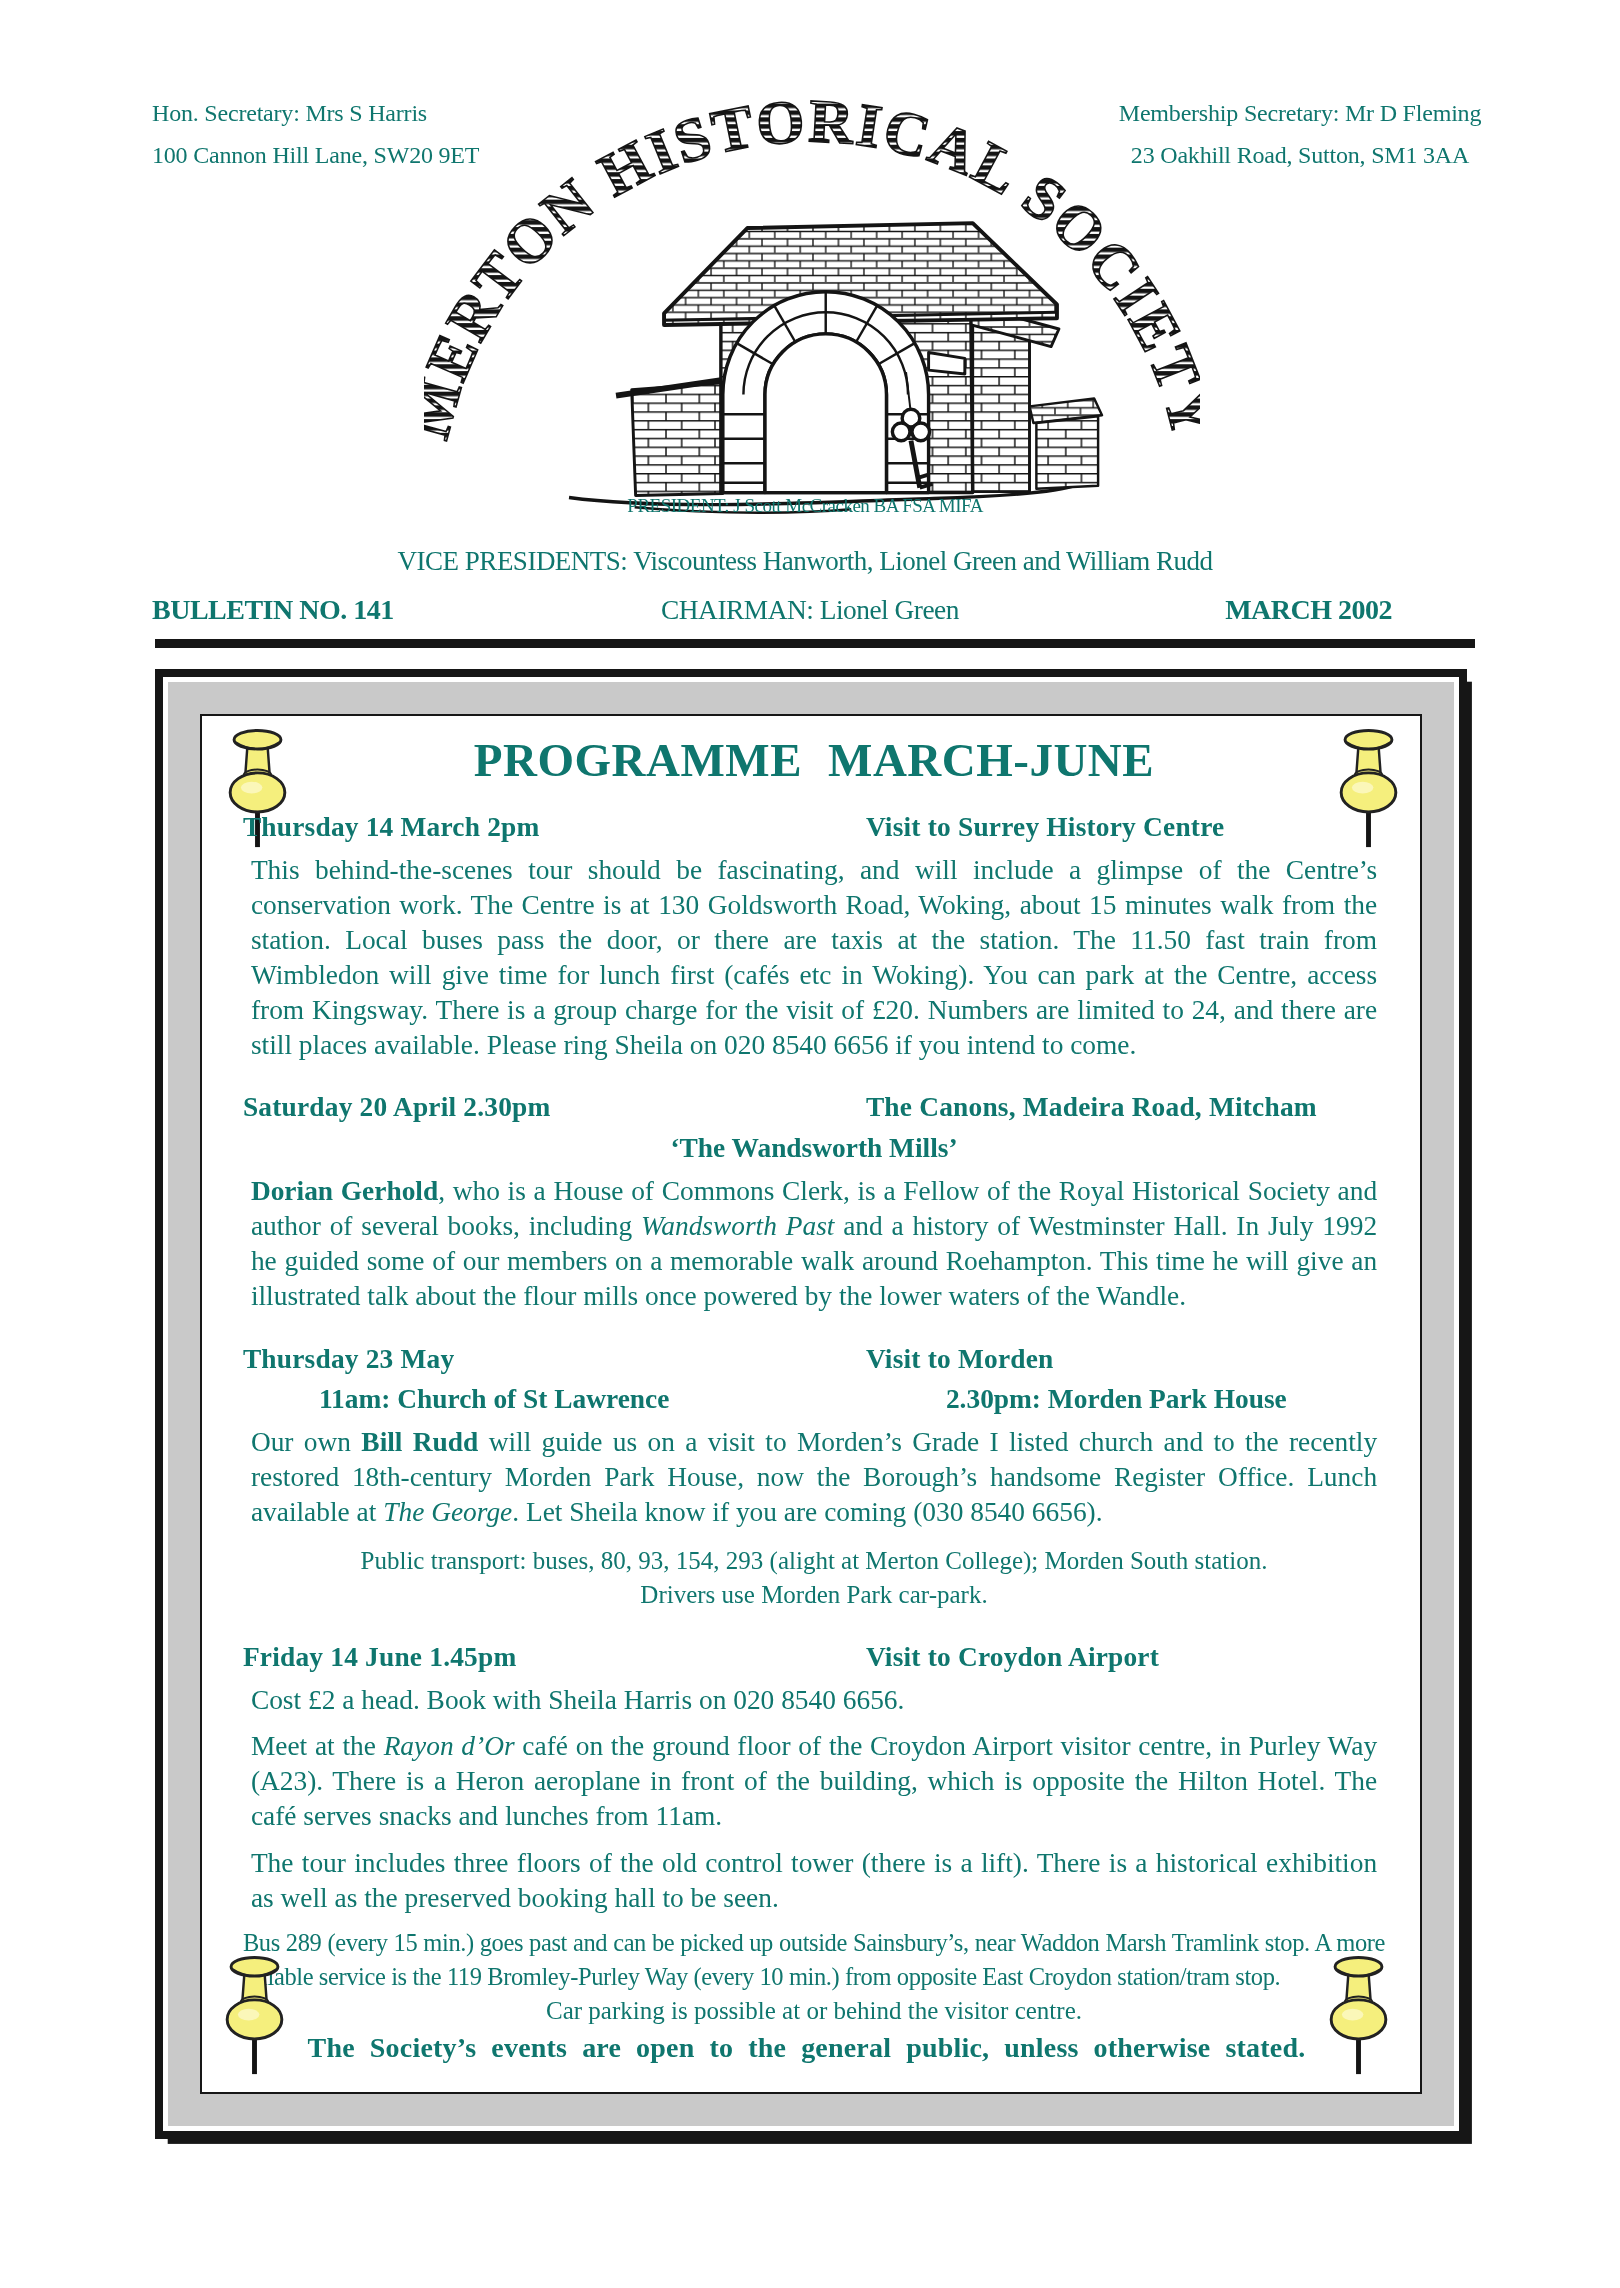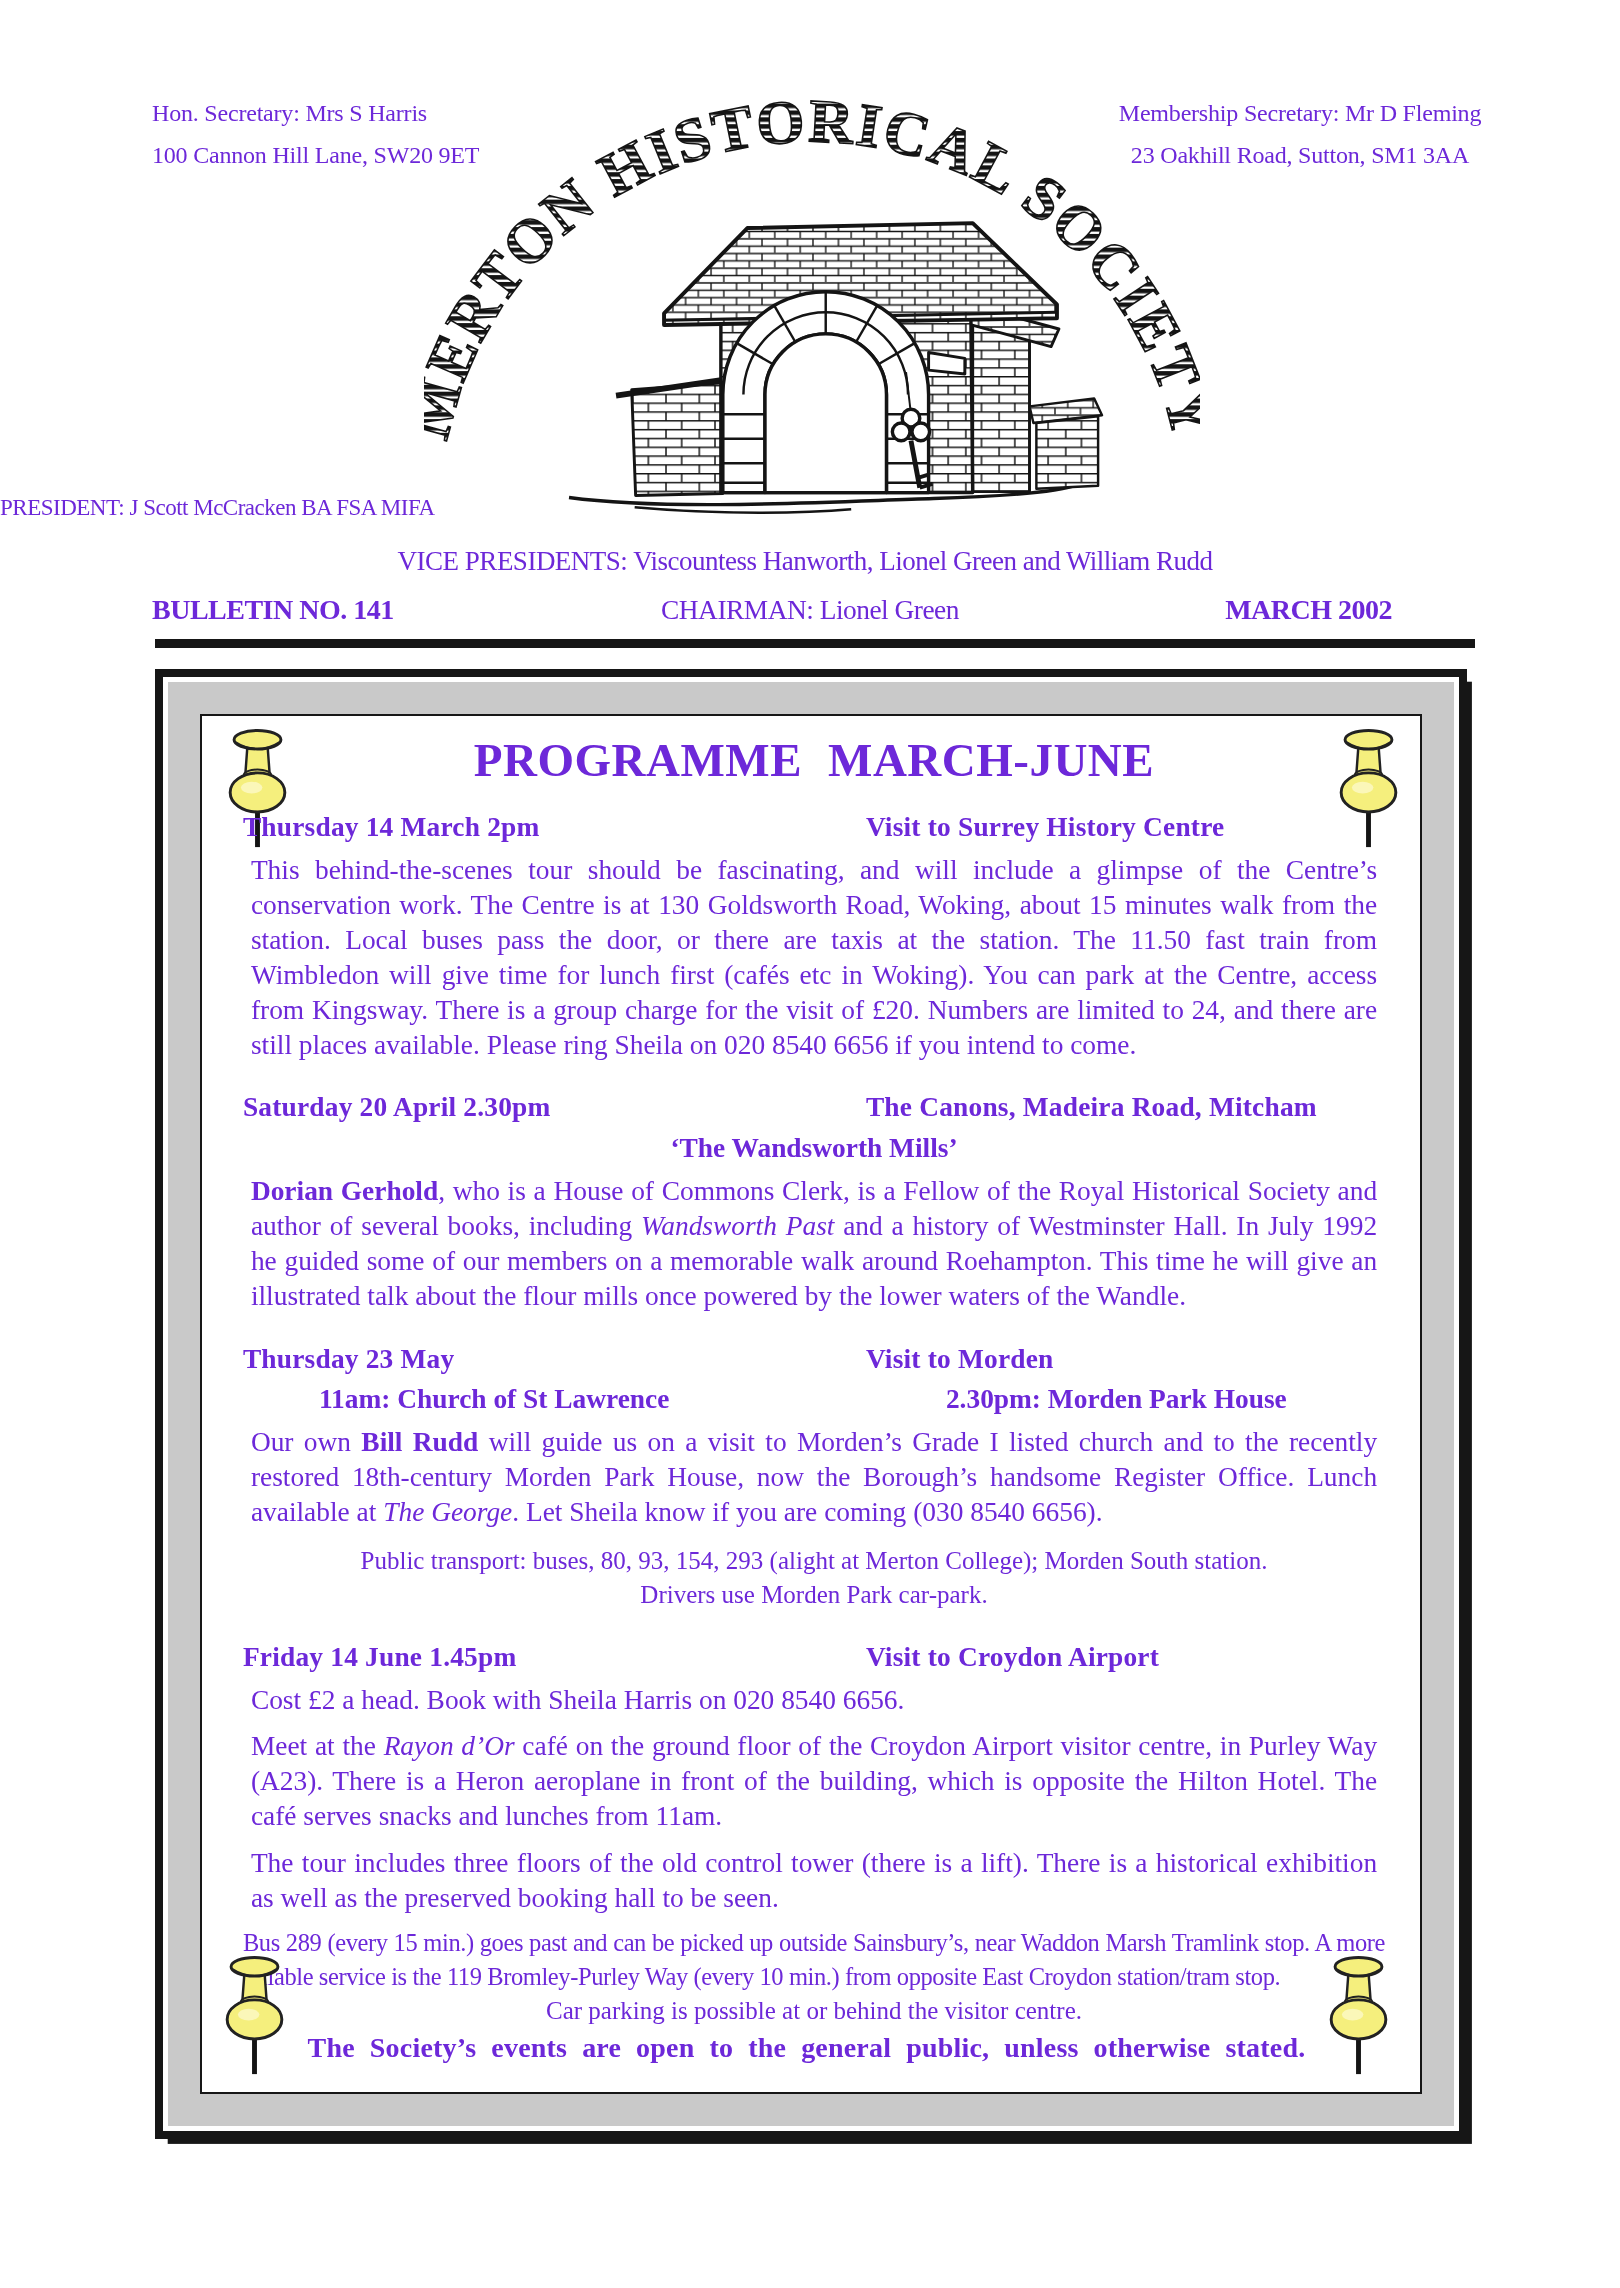--- a/index.html
+++ b/index.html
@@ -8,7 +8,7 @@
     width:1620px;height:2289px;
     background:#ffffff;
     font-family:"Liberation Serif","DejaVu Serif",serif;
-    color:#6d28d9;
+    color:#0f766e;
     overflow:hidden;
   }
   

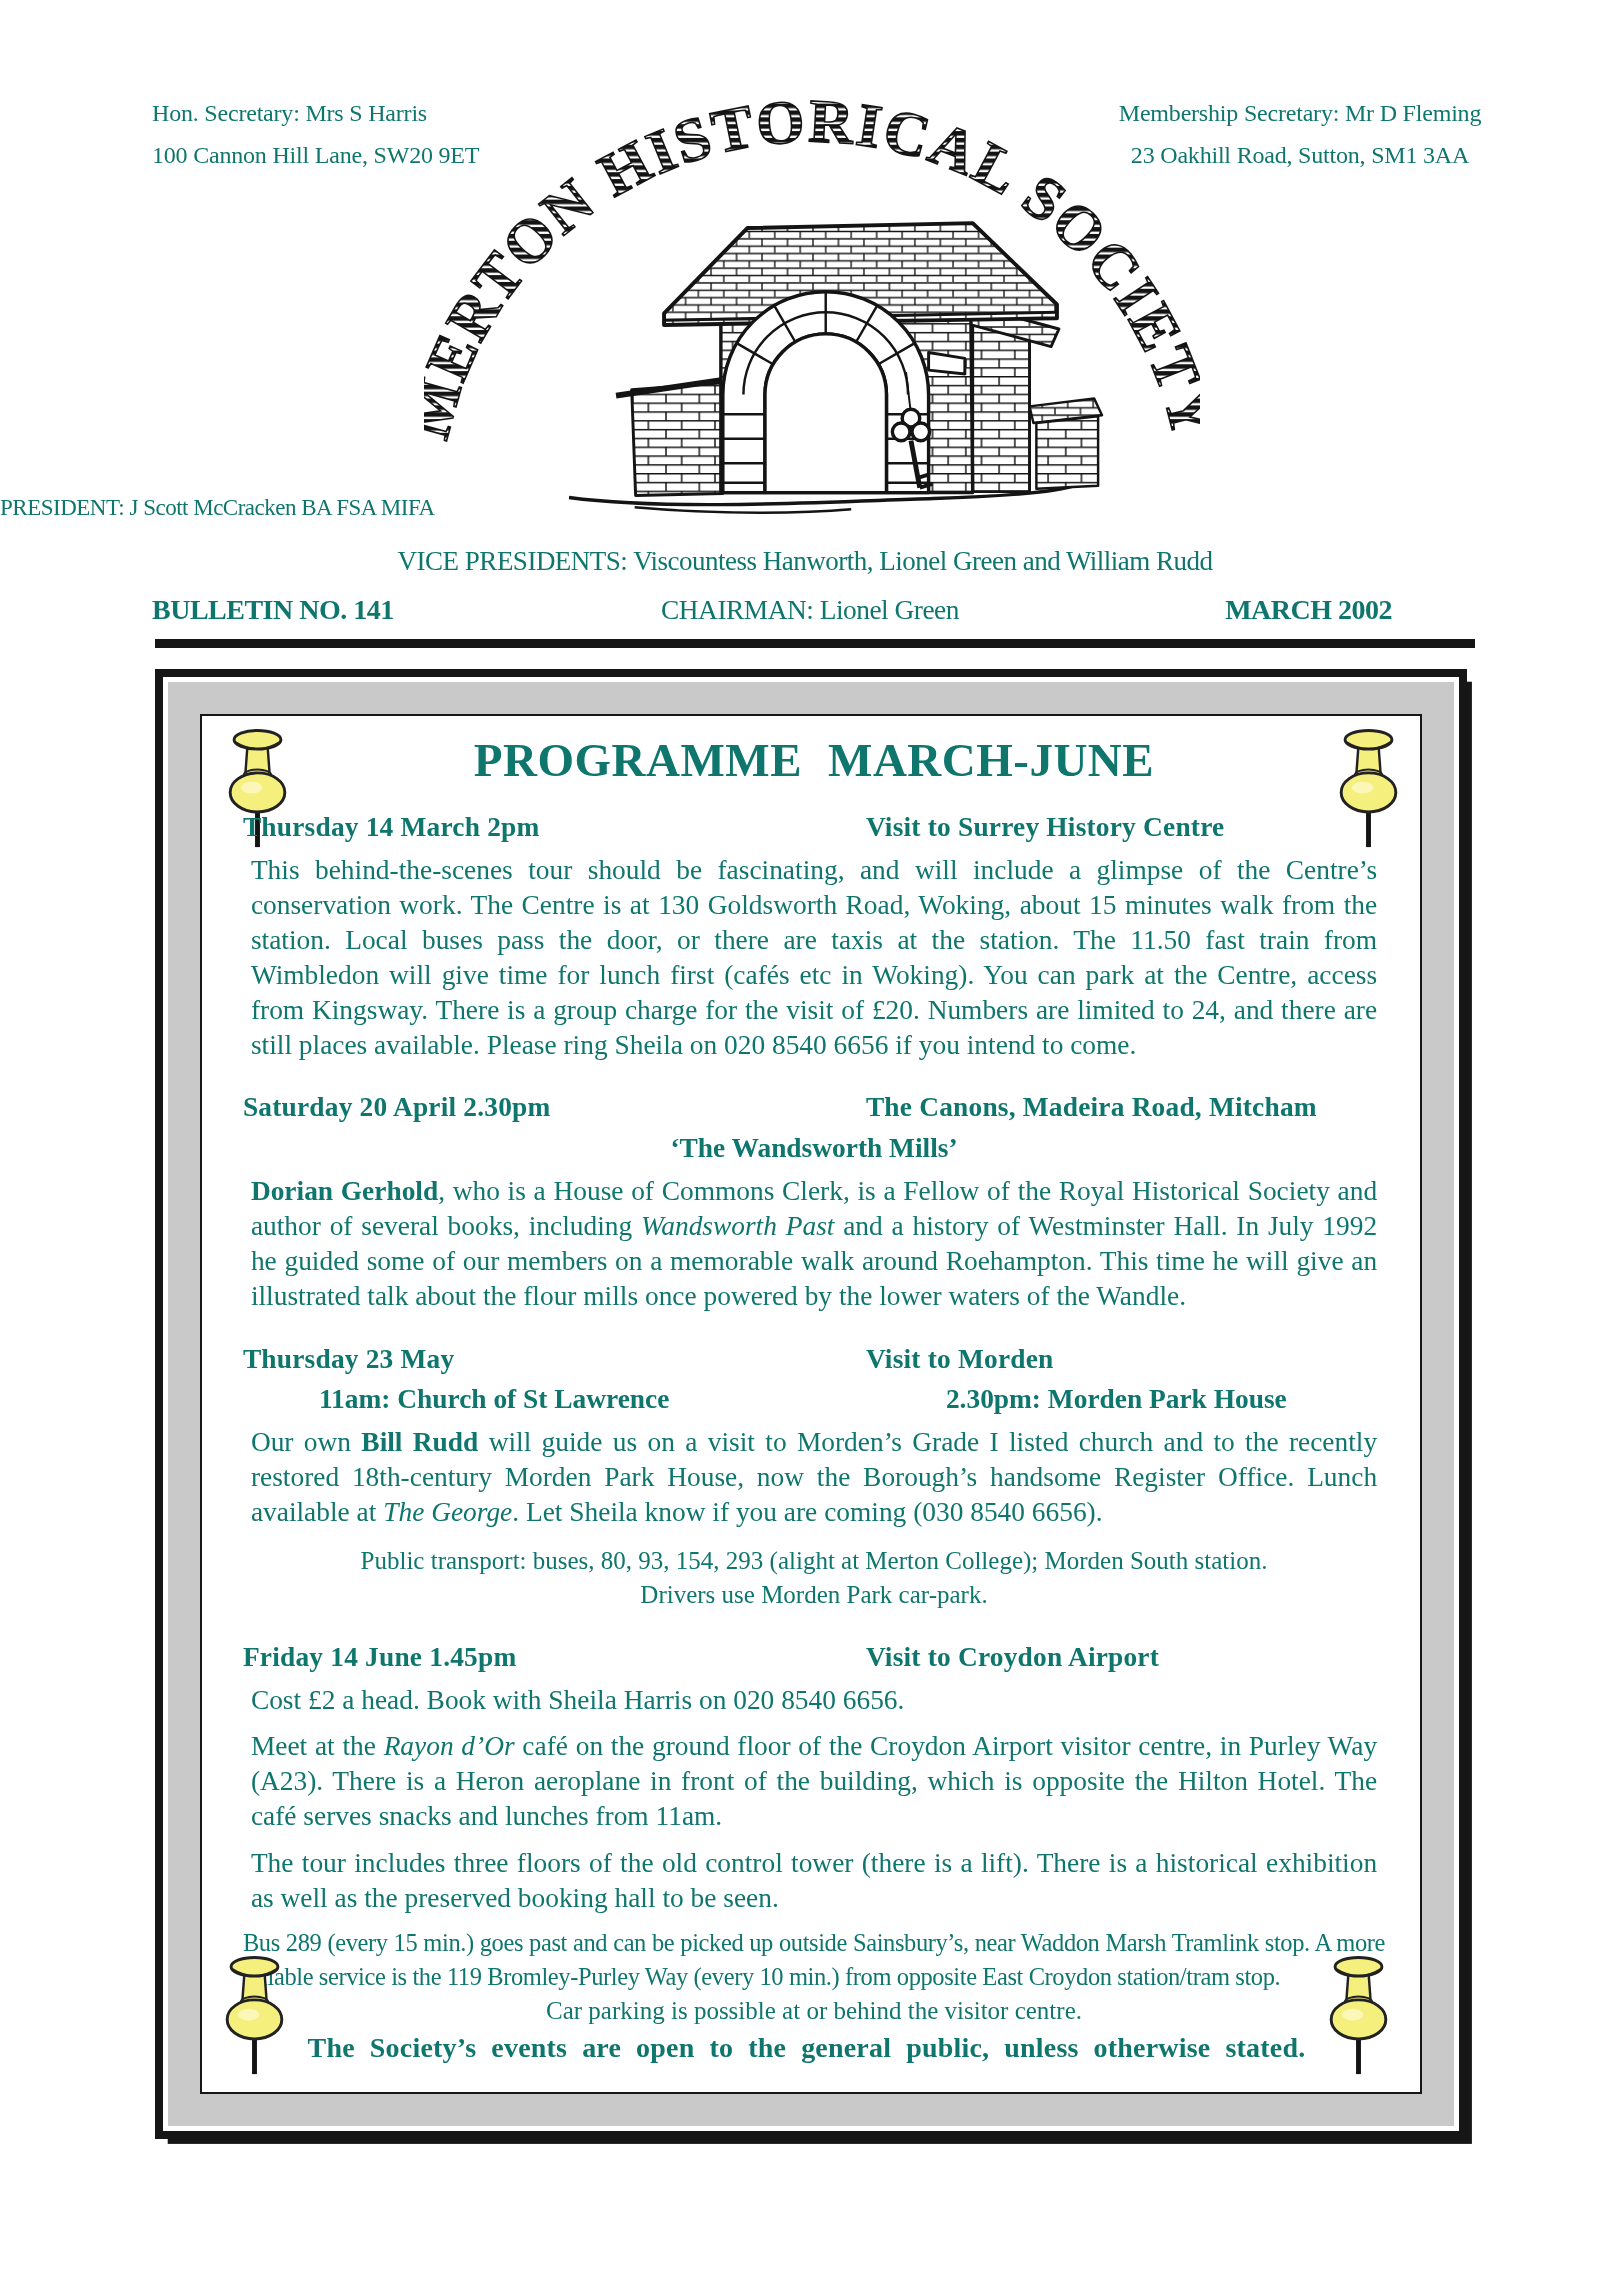--- a/index.html
+++ b/index.html
@@ -16,7 +16,7 @@
   .sec-left{left:152px;text-align:left;}
   .sec-right{left:1115px;width:370px;text-align:center;}
   .logo-svg{position:absolute;left:424px;top:76px;width:776px;height:455px;}
-  .president-line{position:absolute;left:0;right:9.8px;top:495px;text-align:left;font-size:23px;letter-spacing:-0.5px;}
+  .president-line{position:absolute;left:0;right:9.8px;top:495px;text-align:center;font-size:19px;letter-spacing:-0.5px;}
   .vicepres-line{position:absolute;left:0;right:9.8px;top:546px;text-align:center;font-size:27px;letter-spacing:-0.5px;}
   .bulletin-no{position:absolute;left:152px;top:594px;font-size:28px;font-weight:bold;letter-spacing:-0.5px;}
   .chairman-line{position:absolute;left:0;right:0;top:595px;text-align:center;font-size:27.4px;letter-spacing:-0.5px;}

